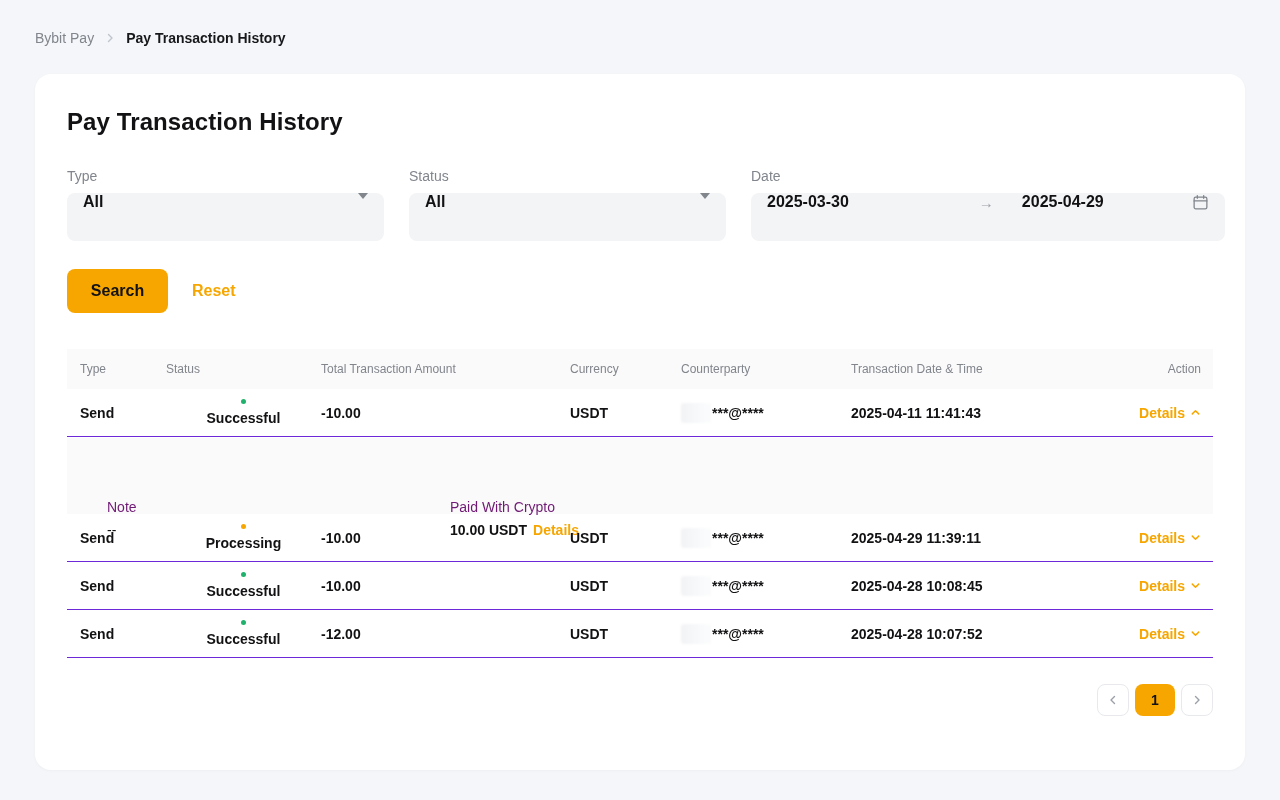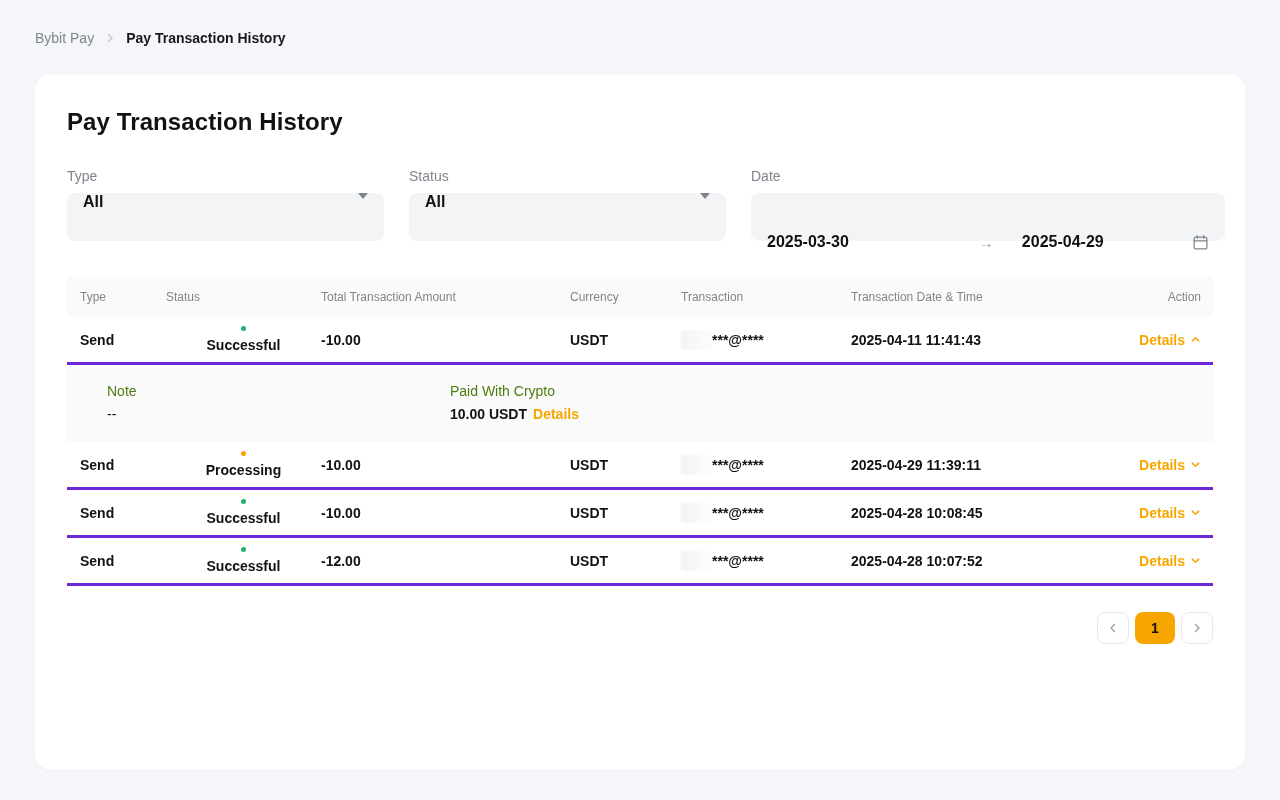--- a/index.html
+++ b/index.html
@@ -43,7 +43,7 @@
     width: 0; height: 0; border-left: 5px solid transparent;
     border-right: 5px solid transparent; border-top: 6px solid #81858c;
   }
-  .date-range { display: flex; align-items: center; width: 100%; margin-top: 40px; }
+  .date-range { display: flex; align-items: center; width: 100%; }
   .date-start { flex: 0 0 auto; }
   .date-arrow { color: #9ba0a8; font-size: 15px; font-weight: 400; margin: 0 28px 0 130px; }
   .date-end { flex: 1; }

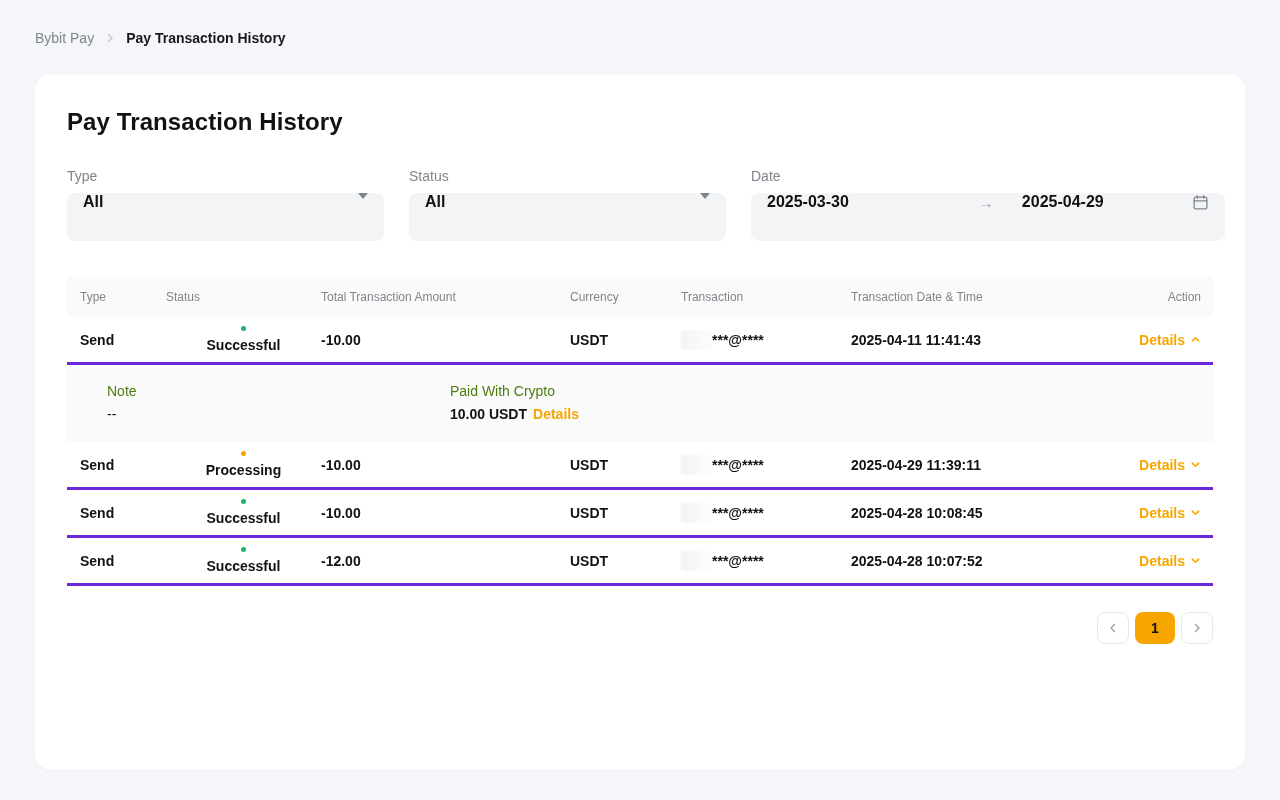--- a/index.html
+++ b/index.html
@@ -177,6 +177,10 @@
 
   </div>
 
+  <div class="actions-row">
+    <button class="btn-search">Search</button>
+    <button class="btn-reset">Reset</button>
+  </div>
 
   <div class="table">
 

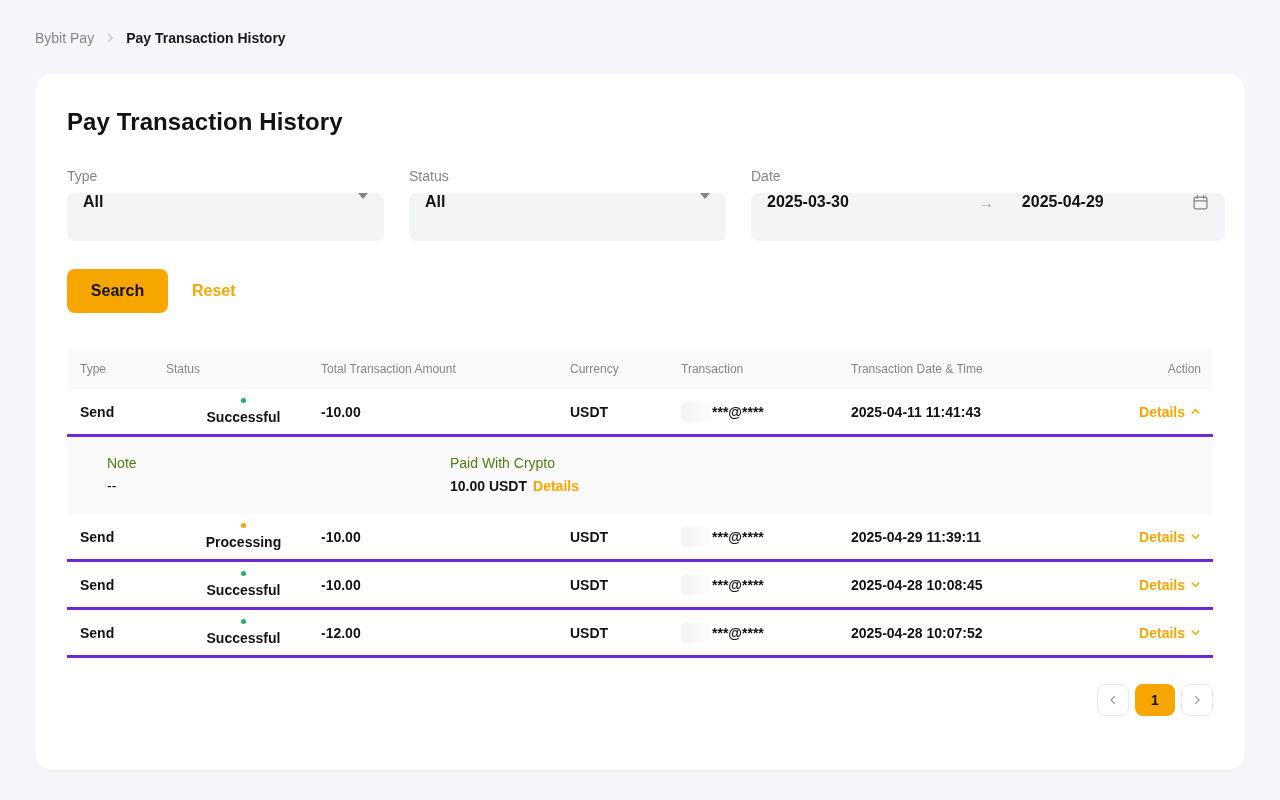--- a/index.html
+++ b/index.html
@@ -189,7 +189,7 @@
       <span>Status</span>
       <span>Total Transaction Amount</span>
       <span>Currency</span>
-      <span>Transaction</span>
+      <span>Counterparty</span>
       <span>Transaction Date &amp; Time</span>
       <span class="th-action">Action</span>
     </div>

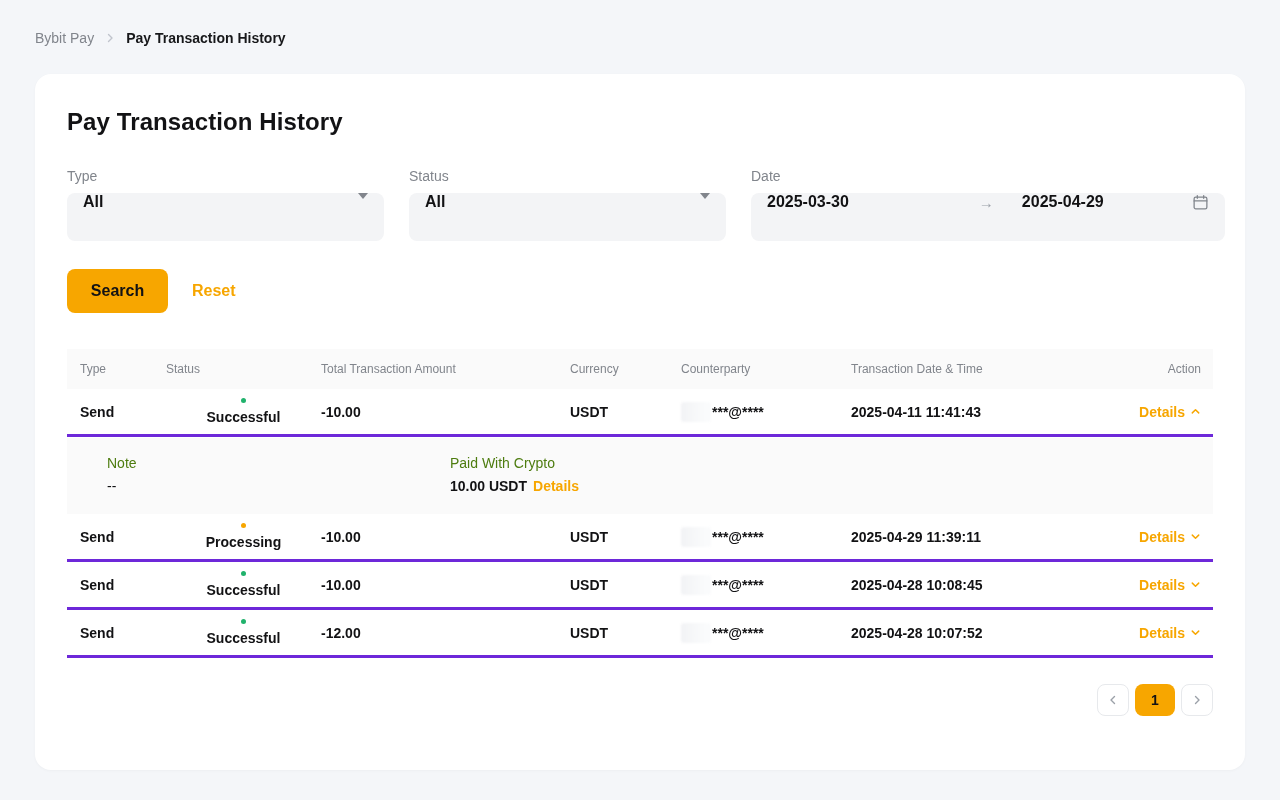--- a/index.html
+++ b/index.html
@@ -70,7 +70,7 @@
   }
   .thead { height: 40px; background: #fafafa; font-size: 12px; color: #81858c; }
   .th-action, .td-action { text-align: right; }
-  .trow { height: 48px; font-size: 14px; font-weight: 600; color: #121214; border-bottom: 3px solid #6d28d9; }
+  .trow { height: 48px; font-size: 14px; font-weight: 600; color: #121214; border-bottom: 1px solid #6d28d9; }
   .status-cell { display: flex; align-items: center; gap: 6px; flex-direction: column; }
   .dot { width: 5px; height: 5px; border-radius: 50%; display: inline-block; }
   .cp-cell { display: flex; align-items: center; }

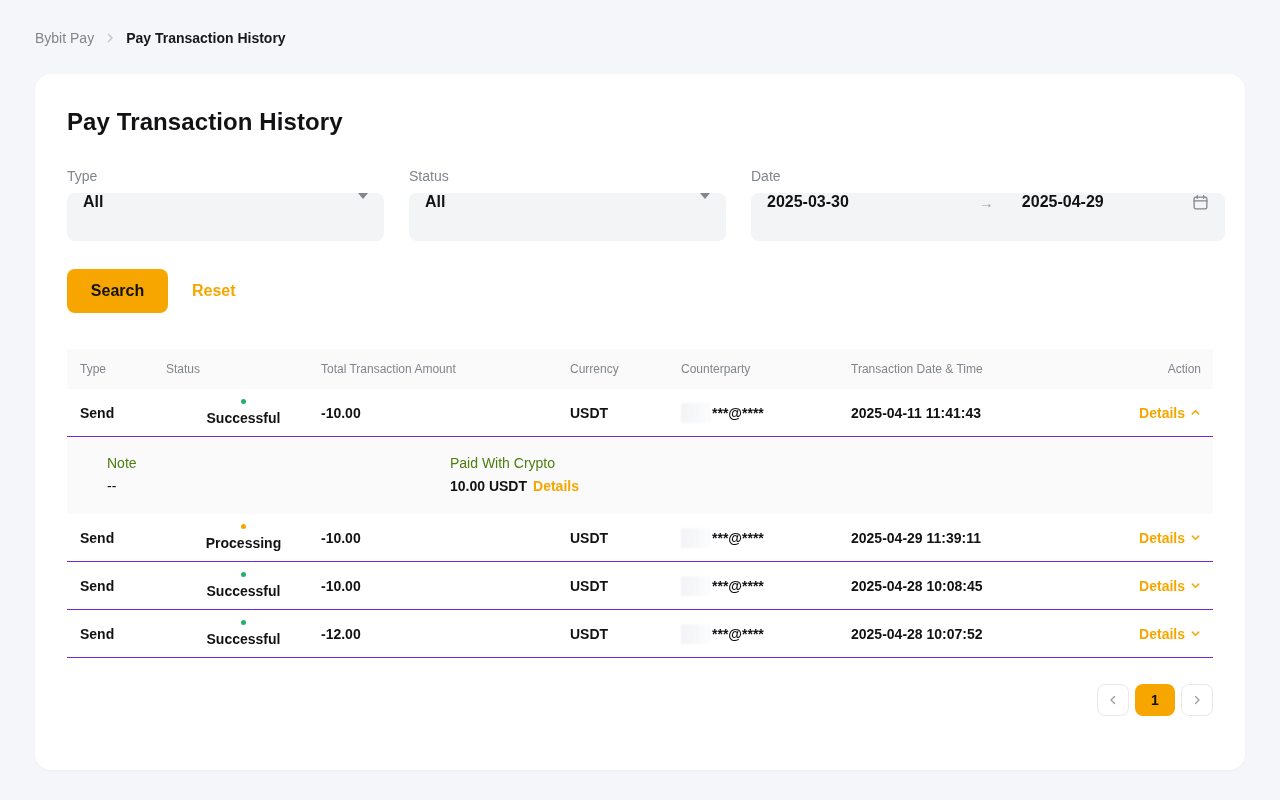--- a/index.html
+++ b/index.html
@@ -93,7 +93,7 @@
   .dp-col { display: flex; flex-direction: column; }
   .dp-note { width: 343px; }
   .dp-order { width: 355px; }
-  .dp-label { color: #4d7c0f; }
+  .dp-label { color: #701a75; margin-top: 44px; }
   .dp-value { margin-top: 7px; color: #121214; }
   .order-value { display: flex; align-items: flex-end; margin-top: 4px; }
   .order-line {

